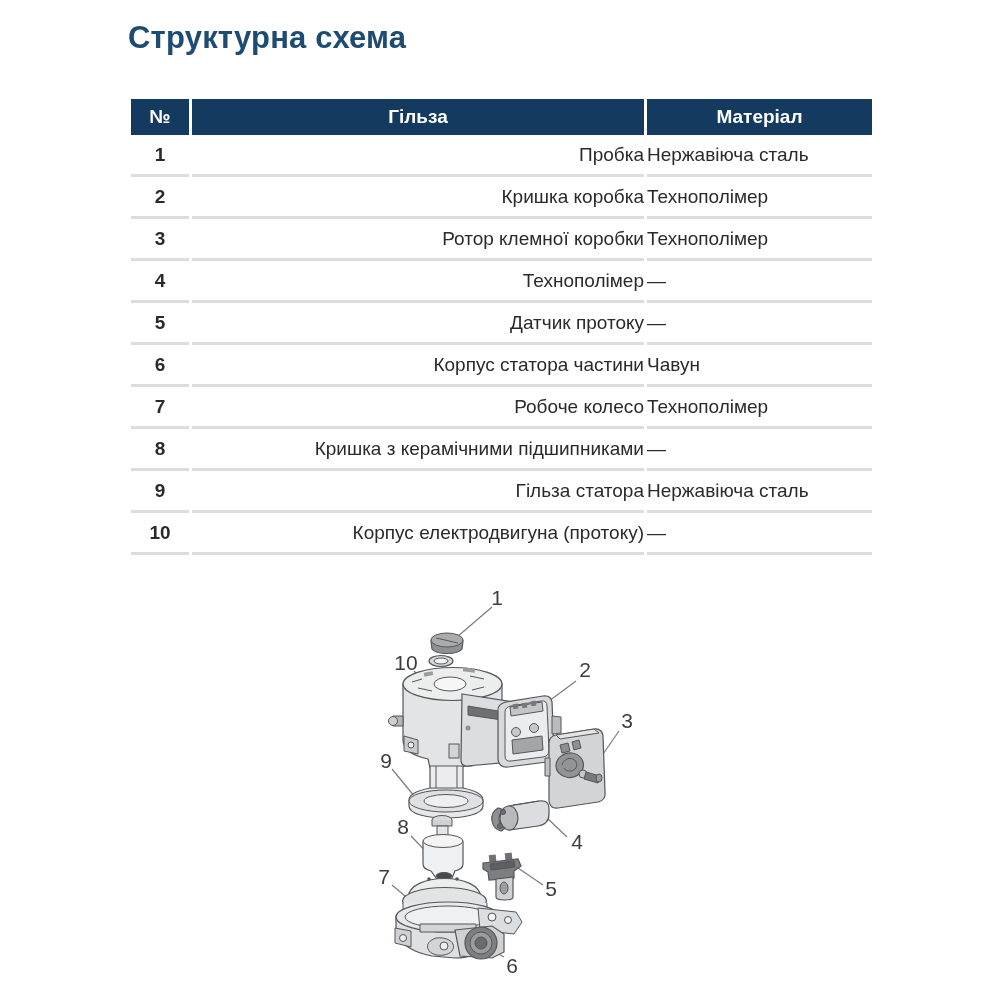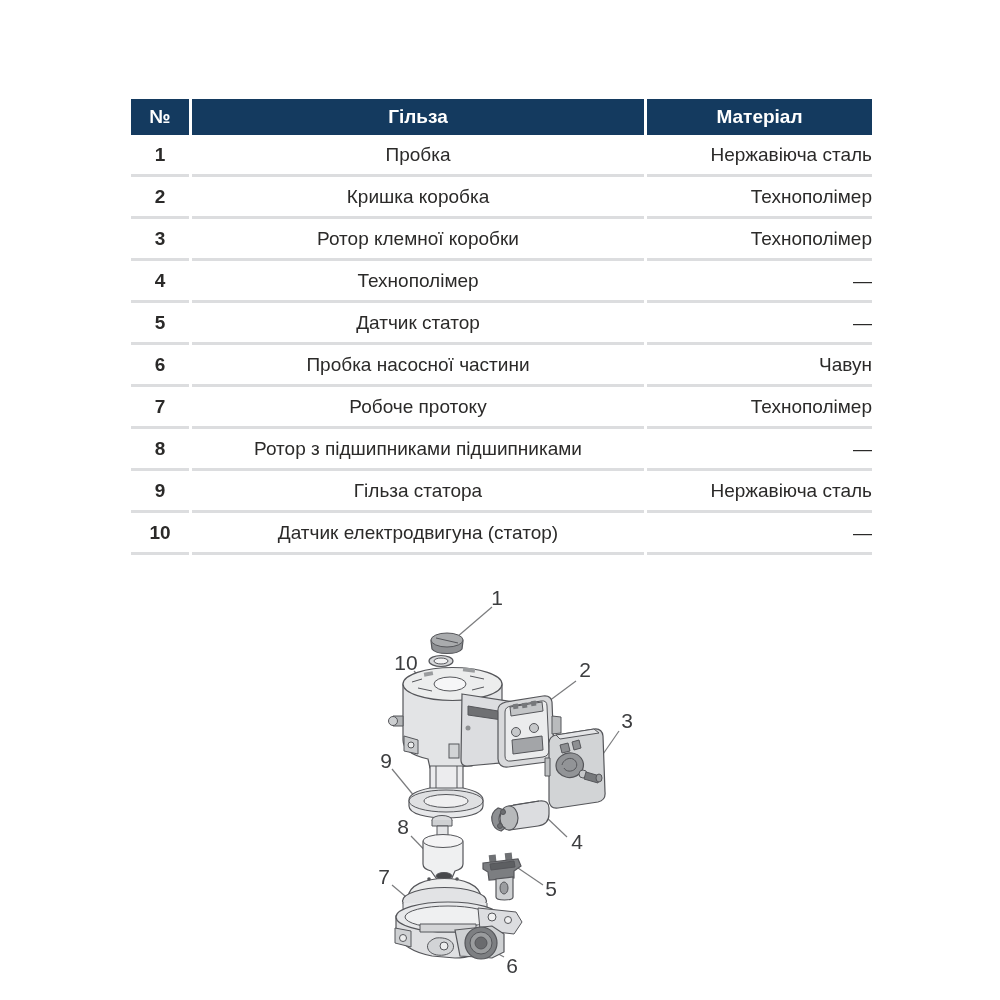--- a/index.html
+++ b/index.html
@@ -42,6 +42,7 @@
 
 <div class="page">
 
+  <h1 class="page-title">Структурна схема</h1>
 
   <table class="parts">
     <colgroup>

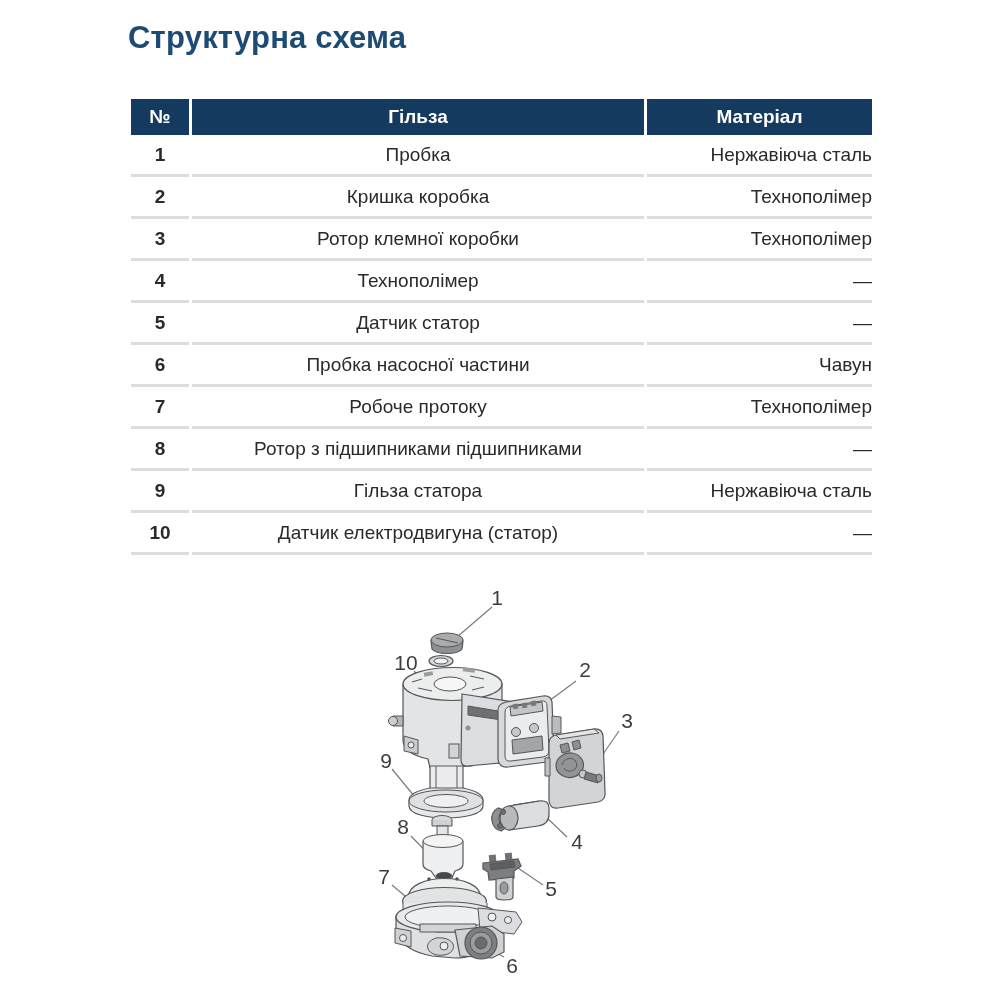--- a/index.html
+++ b/index.html
@@ -26,7 +26,7 @@
   }
   col.c-no{width:58px;} col.c-part{width:452px;} col.c-mat{width:225px;}
   td.cell-no{font-weight:bold;text-align:center;}
-  td.cell-part{text-align:center;padding-left:13px;}
+  td.cell-part{text-align:right;padding-left:13px;}
   td.cell-mat{text-align:right;}
   svg.diagram{position:absolute;left:0;top:0;width:1000px;height:1000px;}
   svg.diagram text{

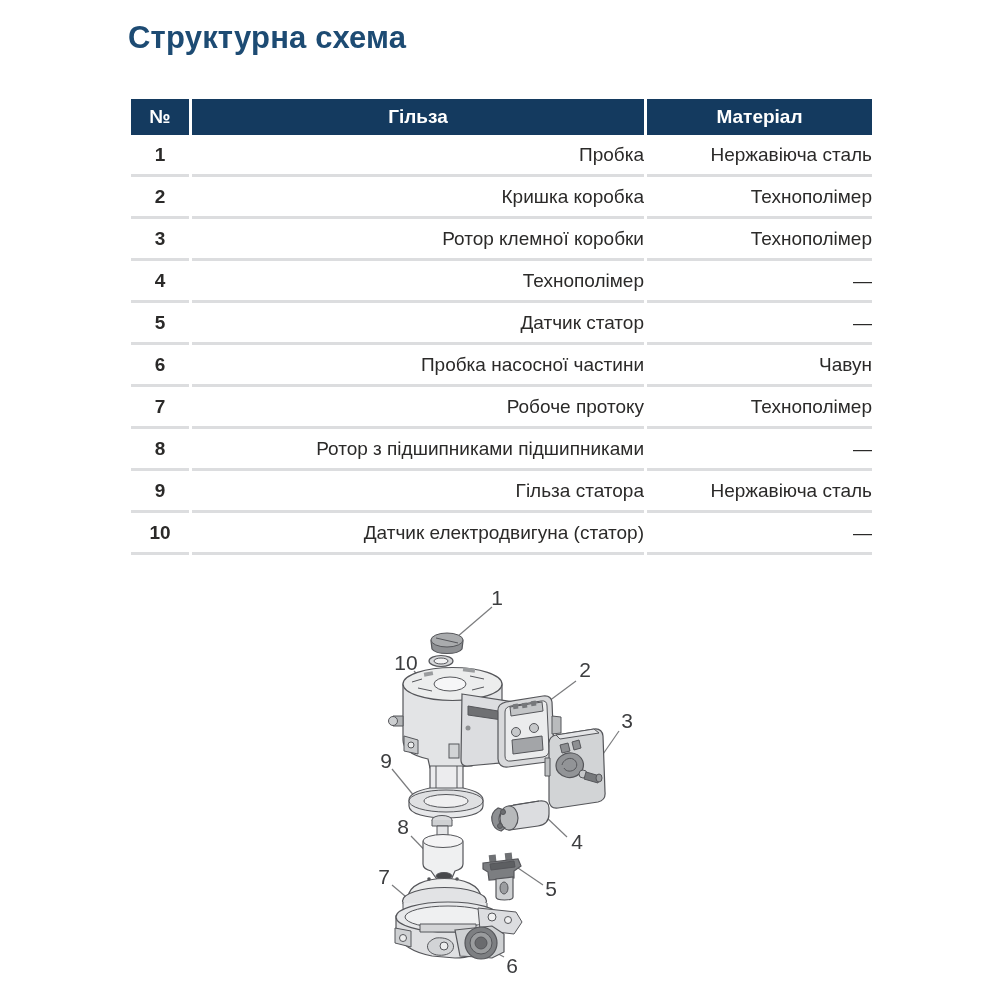--- a/index.html
+++ b/index.html
@@ -27,7 +27,7 @@
   col.c-no{width:58px;} col.c-part{width:452px;} col.c-mat{width:225px;}
   td.cell-no{font-weight:bold;text-align:center;}
   td.cell-part{text-align:right;padding-left:13px;}
-  td.cell-mat{text-align:right;}
+  td.cell-mat{text-align:left;}
   svg.diagram{position:absolute;left:0;top:0;width:1000px;height:1000px;}
   svg.diagram text{
     font-family:"Liberation Sans","DejaVu Sans",sans-serif;

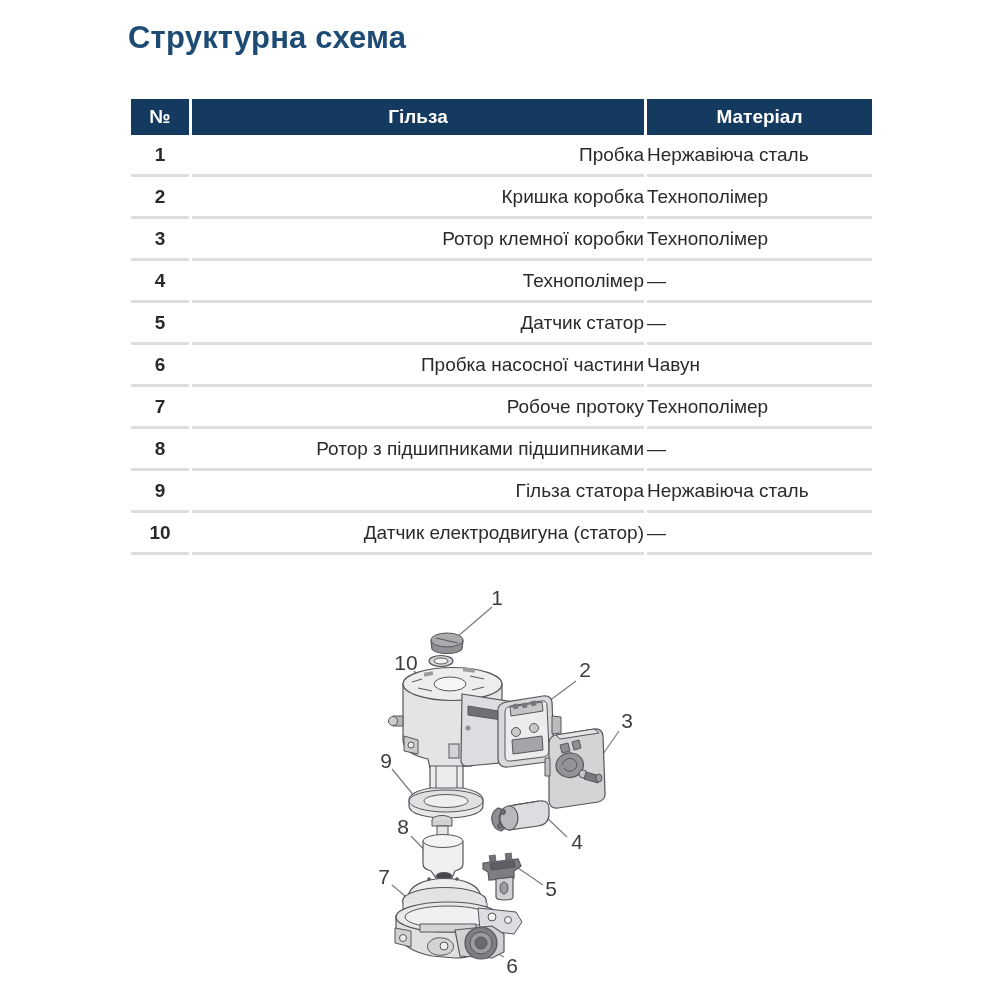--- a/index.html
+++ b/index.html
@@ -80,7 +80,7 @@
         </tr>
       <tr>
           <td class="cell-no">5</td>
-          <td class="cell-part">Датчик статор</td>
+          <td class="cell-part">Датчик протоку</td>
           <td class="cell-mat">—</td>
         </tr>
       <tr>

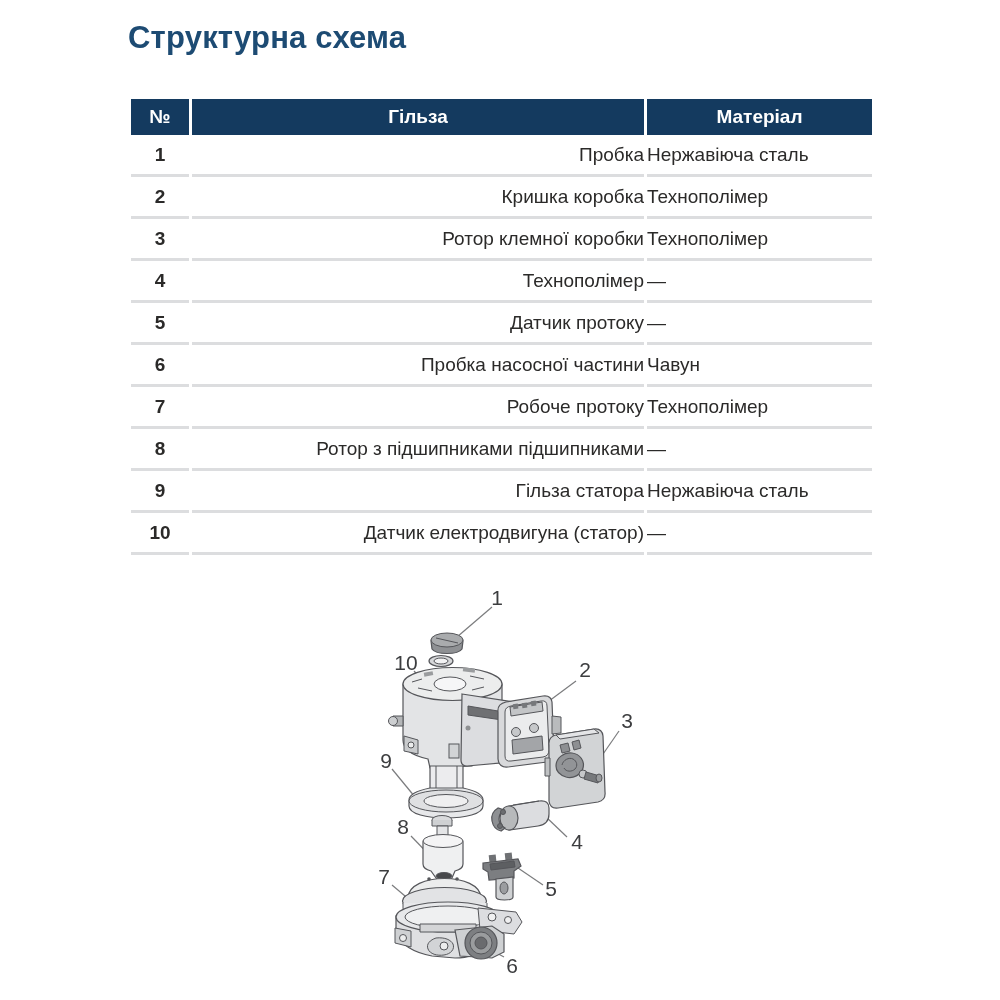--- a/index.html
+++ b/index.html
@@ -85,7 +85,7 @@
         </tr>
       <tr>
           <td class="cell-no">6</td>
-          <td class="cell-part">Пробка насосної частини</td>
+          <td class="cell-part">Корпус статора частини</td>
           <td class="cell-mat">Чавун</td>
         </tr>
       <tr>

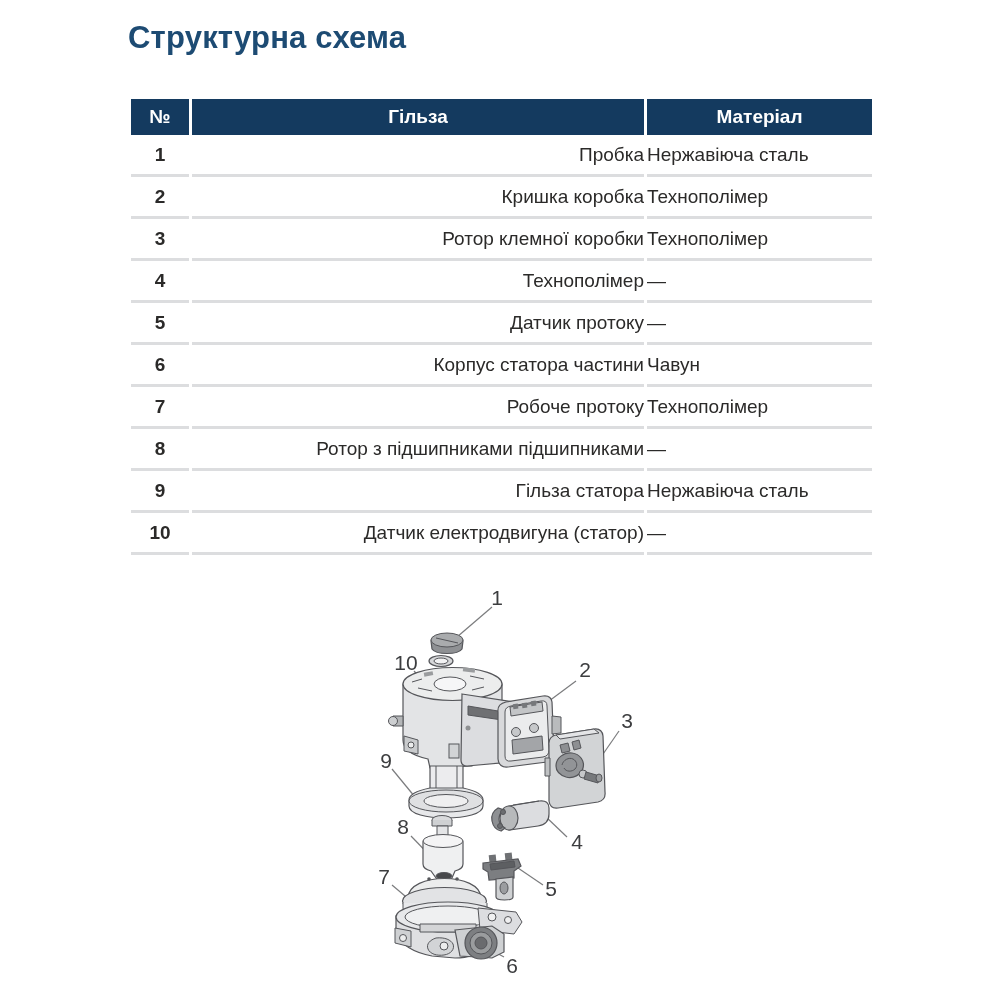--- a/index.html
+++ b/index.html
@@ -90,7 +90,7 @@
         </tr>
       <tr>
           <td class="cell-no">7</td>
-          <td class="cell-part">Робоче протоку</td>
+          <td class="cell-part">Робоче колесо</td>
           <td class="cell-mat">Технополімер</td>
         </tr>
       <tr>

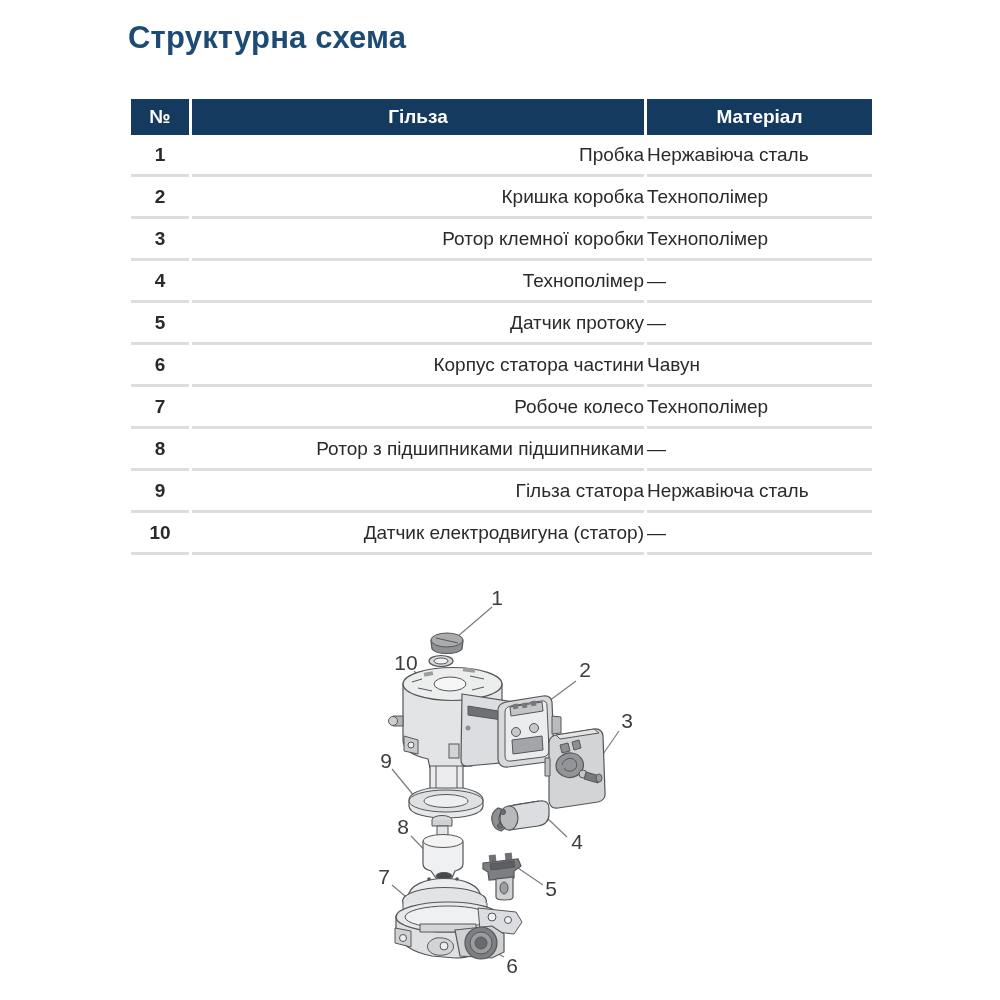--- a/index.html
+++ b/index.html
@@ -95,7 +95,7 @@
         </tr>
       <tr>
           <td class="cell-no">8</td>
-          <td class="cell-part">Ротор з підшипниками підшипниками</td>
+          <td class="cell-part">Кришка з керамічними підшипниками</td>
           <td class="cell-mat">—</td>
         </tr>
       <tr>

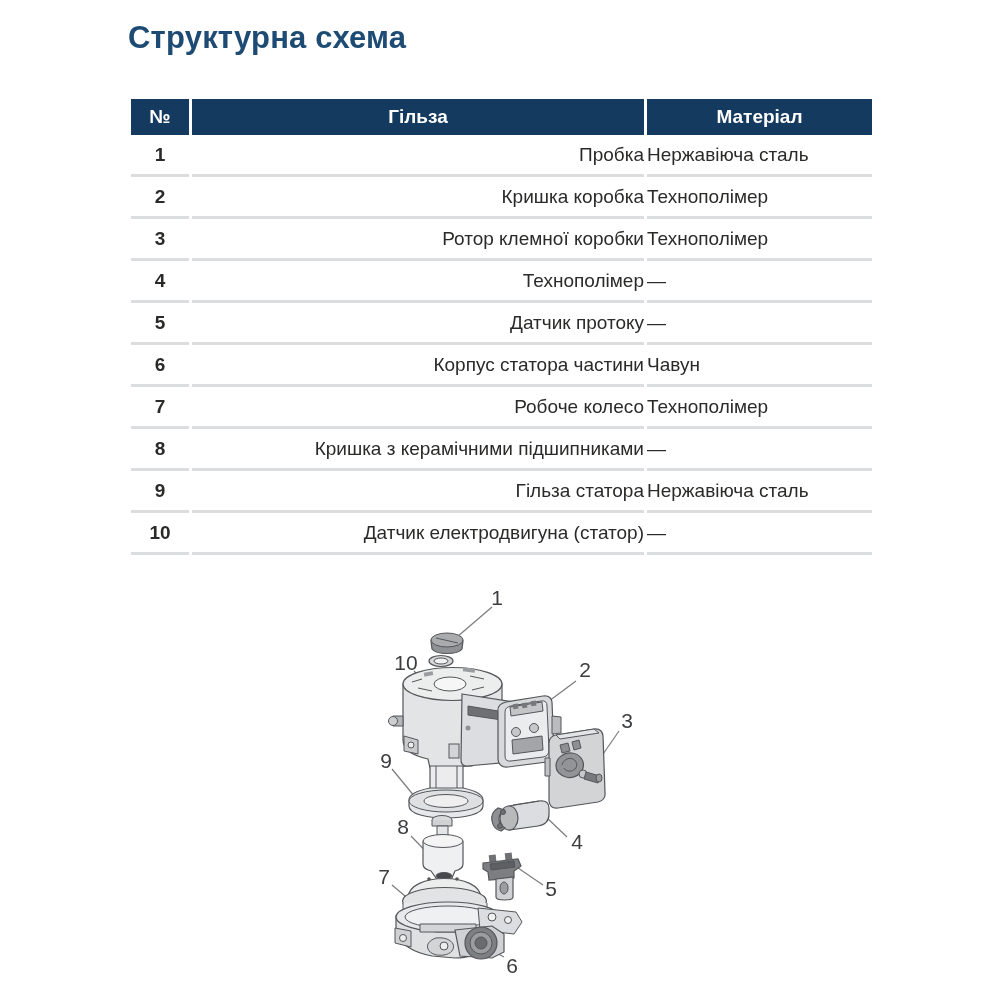--- a/index.html
+++ b/index.html
@@ -105,7 +105,7 @@
         </tr>
       <tr>
           <td class="cell-no">10</td>
-          <td class="cell-part">Датчик електродвигуна (статор)</td>
+          <td class="cell-part">Корпус електродвигуна (протоку)</td>
           <td class="cell-mat">—</td>
         </tr>
     </tbody>

